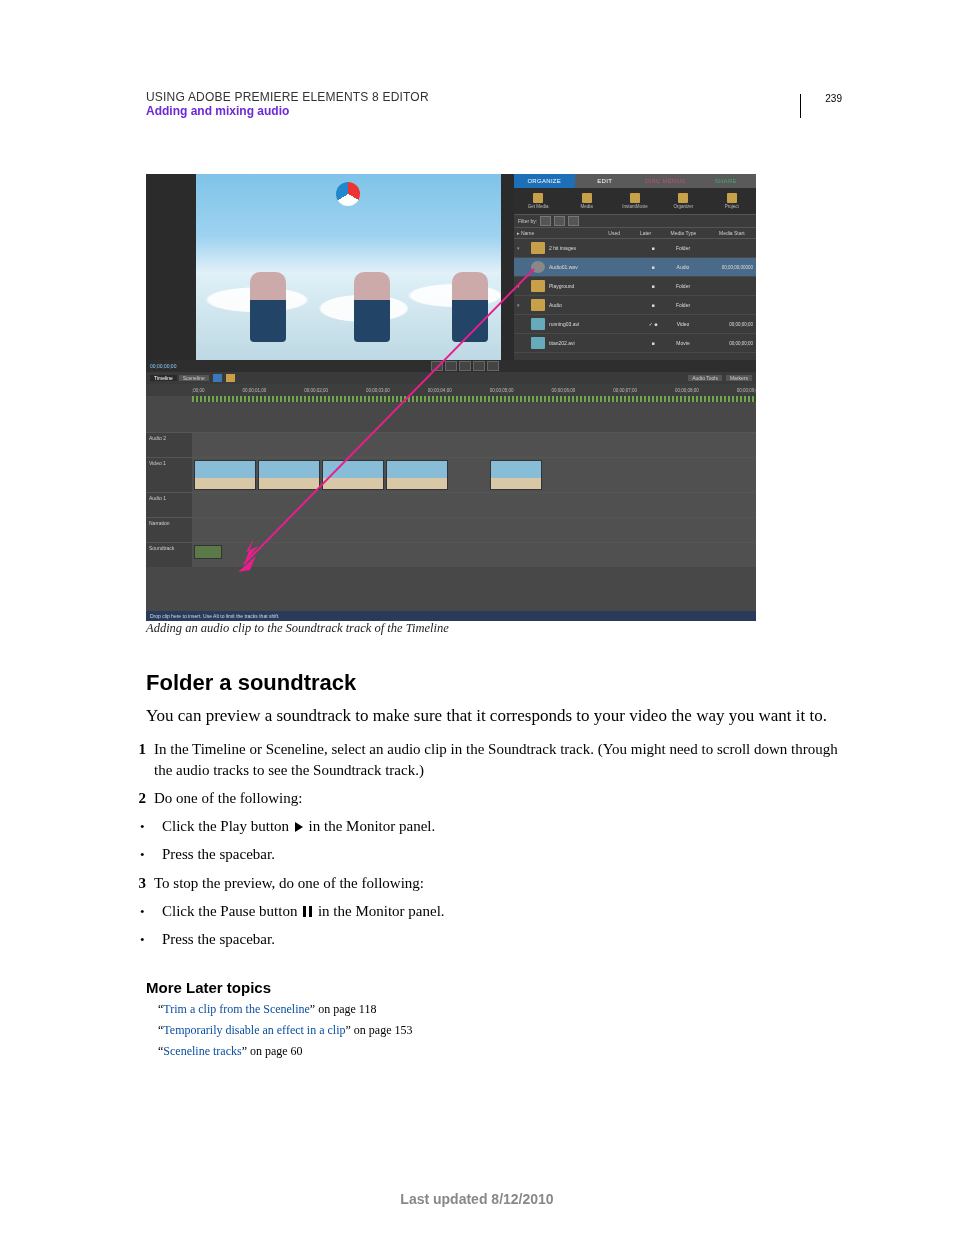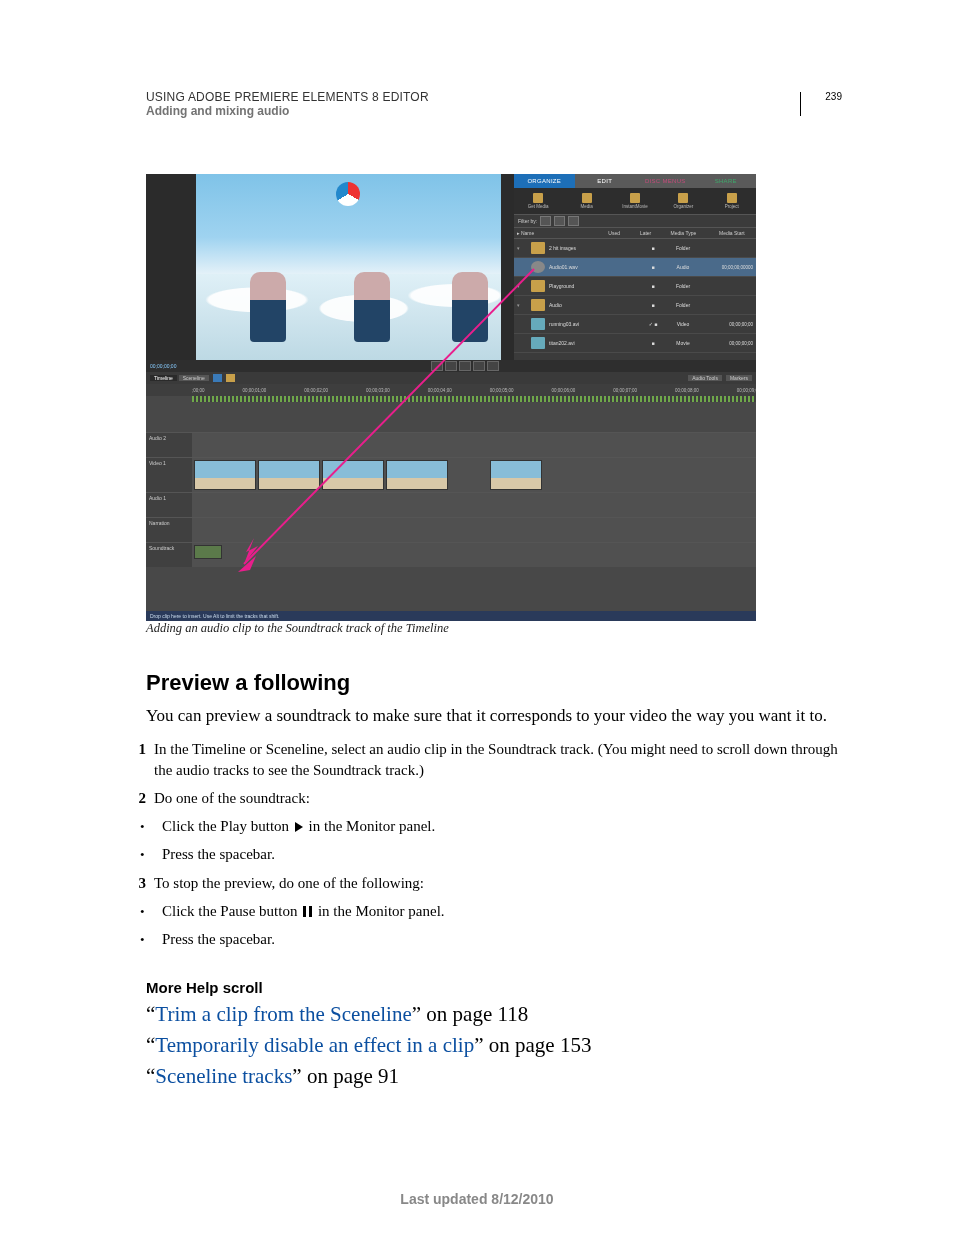--- a/index.html
+++ b/index.html
@@ -4,7 +4,7 @@
 <style>
 html,body{margin:0;padding:0;background:#fff;font-family:"Minion Pro","Times New Roman",Georgia,serif;color:#000}
 .page{width:954px;min-height:1235px;margin:0 auto;position:relative;padding:90px 112px 60px 146px;box-sizing:border-box}
-.hdr-row{display:flex;justify-content:space-between;align-items:center;margin-bottom:6px}
+.hdr-row{display:flex;justify-content:space-between;align-items:flex-end;margin-bottom:6px}
 .hdr-left{font-size:12px;letter-spacing:.2px;color:#333;font-family:"Myriad Pro",Arial,Helvetica,sans-serif}
 .hdr-sub{font-size:12px;font-weight:700;color:#737373;font-family:"Myriad Pro",Arial,Helvetica,sans-serif}
 .hdr-right{font-size:10px;font-weight:400;color:#000;font-family:"Myriad Pro",Arial,Helvetica,sans-serif;padding-left:24px;border-left:1px solid #000;line-height:1;height:24px;display:flex;align-items:flex-start}

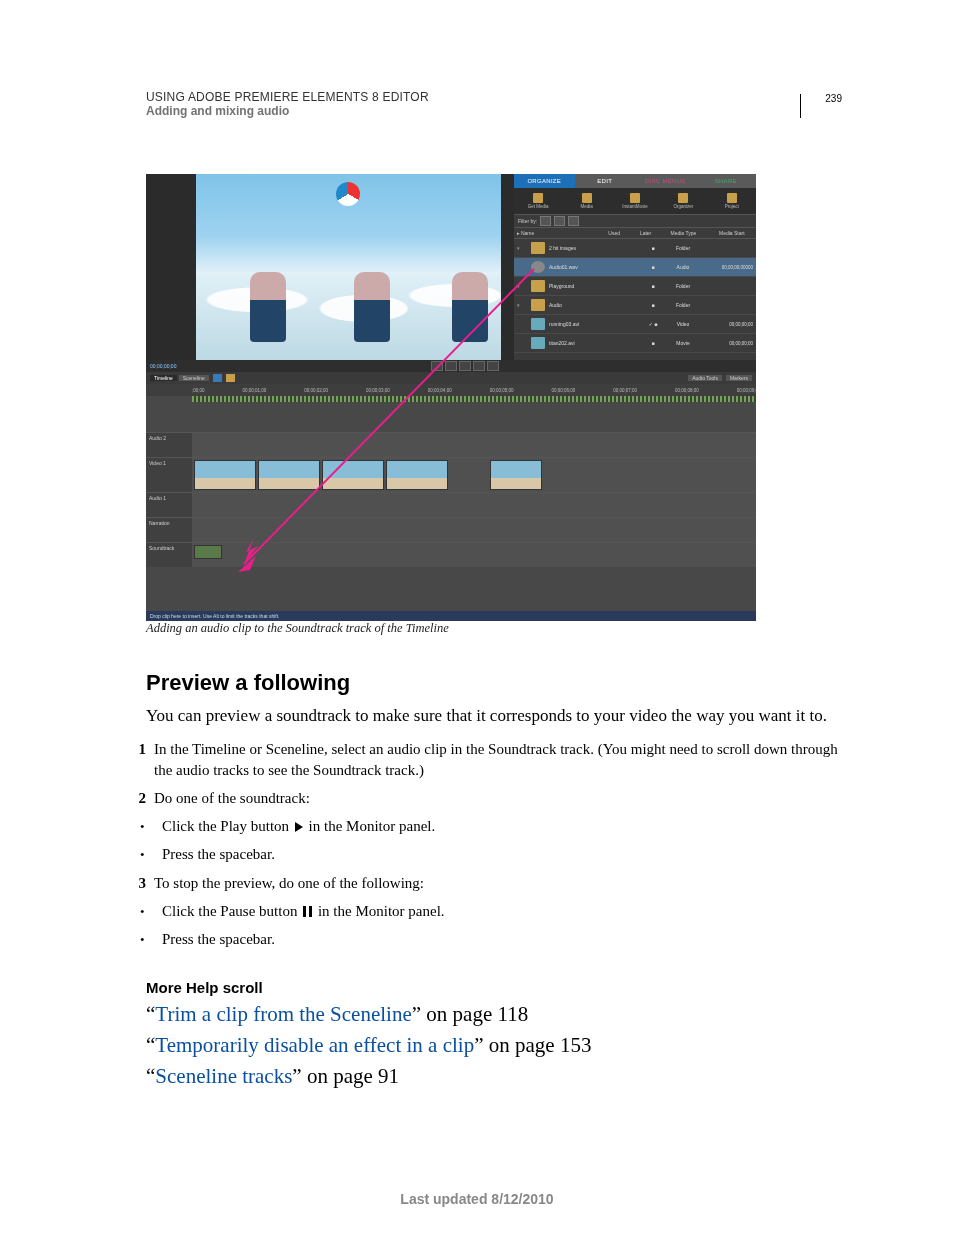--- a/index.html
+++ b/index.html
@@ -6,7 +6,7 @@
 .page{width:954px;min-height:1235px;margin:0 auto;position:relative;padding:90px 112px 60px 146px;box-sizing:border-box}
 .hdr-row{display:flex;justify-content:space-between;align-items:flex-end;margin-bottom:6px}
 .hdr-left{font-size:12px;letter-spacing:.2px;color:#333;font-family:"Myriad Pro",Arial,Helvetica,sans-serif}
-.hdr-sub{font-size:12px;font-weight:700;color:#737373;font-family:"Myriad Pro",Arial,Helvetica,sans-serif}
+.hdr-sub{font-size:12px;font-weight:700;color:#6d28d9;font-family:"Myriad Pro",Arial,Helvetica,sans-serif}
 .hdr-right{font-size:10px;font-weight:400;color:#000;font-family:"Myriad Pro",Arial,Helvetica,sans-serif;padding-left:24px;border-left:1px solid #000;line-height:1;height:24px;display:flex;align-items:flex-start}
 .figwrap{margin-top:56px}
 .fig{width:610px;height:447px;background:#4a4a4a;position:relative;overflow:hidden;font-family:Arial,Helvetica,sans-serif}

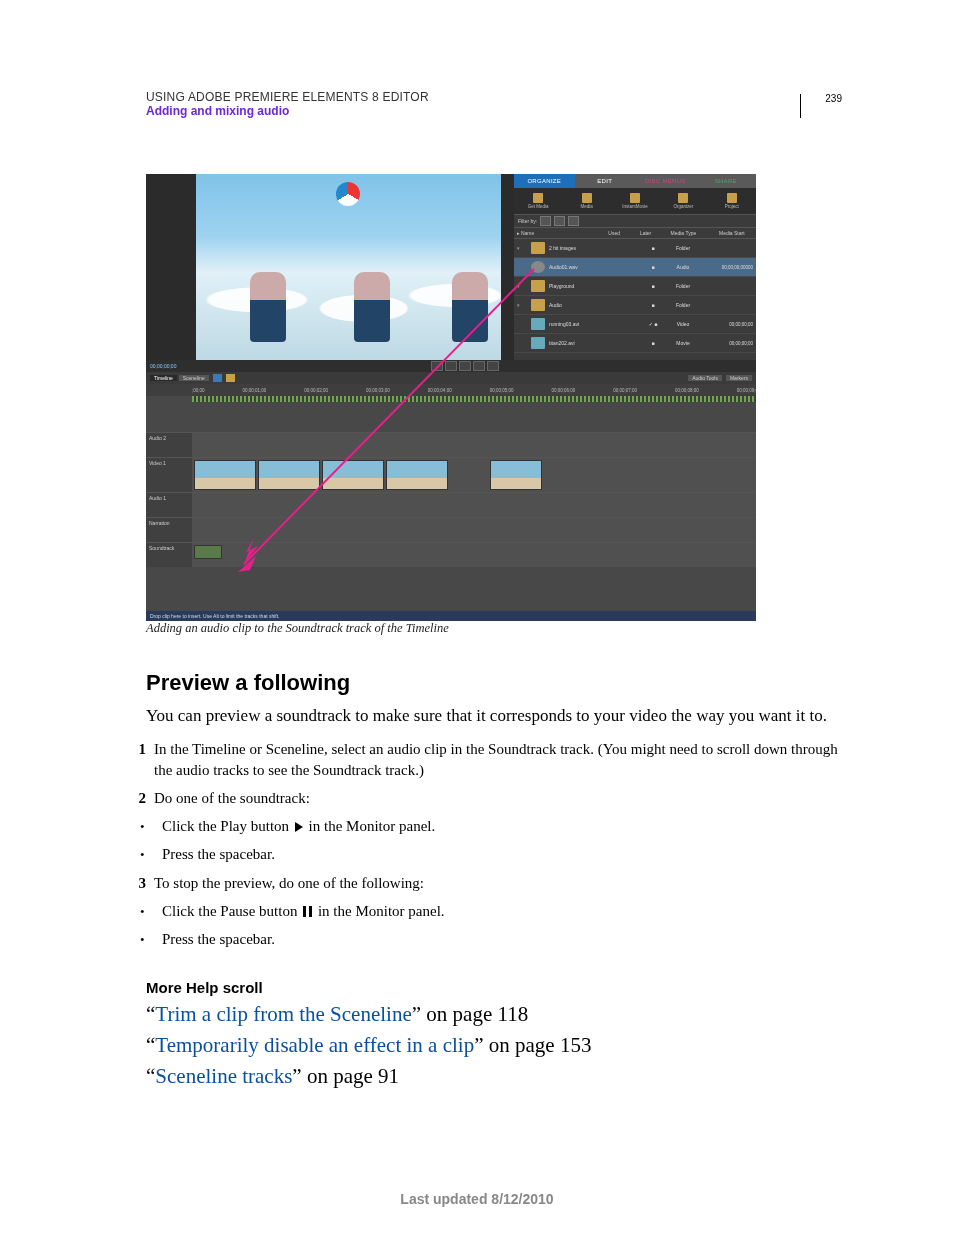--- a/index.html
+++ b/index.html
@@ -271,7 +271,7 @@
     <div class="caption">Adding an audio clip to the Soundtrack track of the Timeline</div>
   </div>
 
-  <h2>Preview a following</h2>
+  <h2>Folder a soundtrack</h2>
   <p class="body">You can preview a soundtrack to make sure that it corresponds to your video the way you want it to.</p>
 
   <div class="steps">

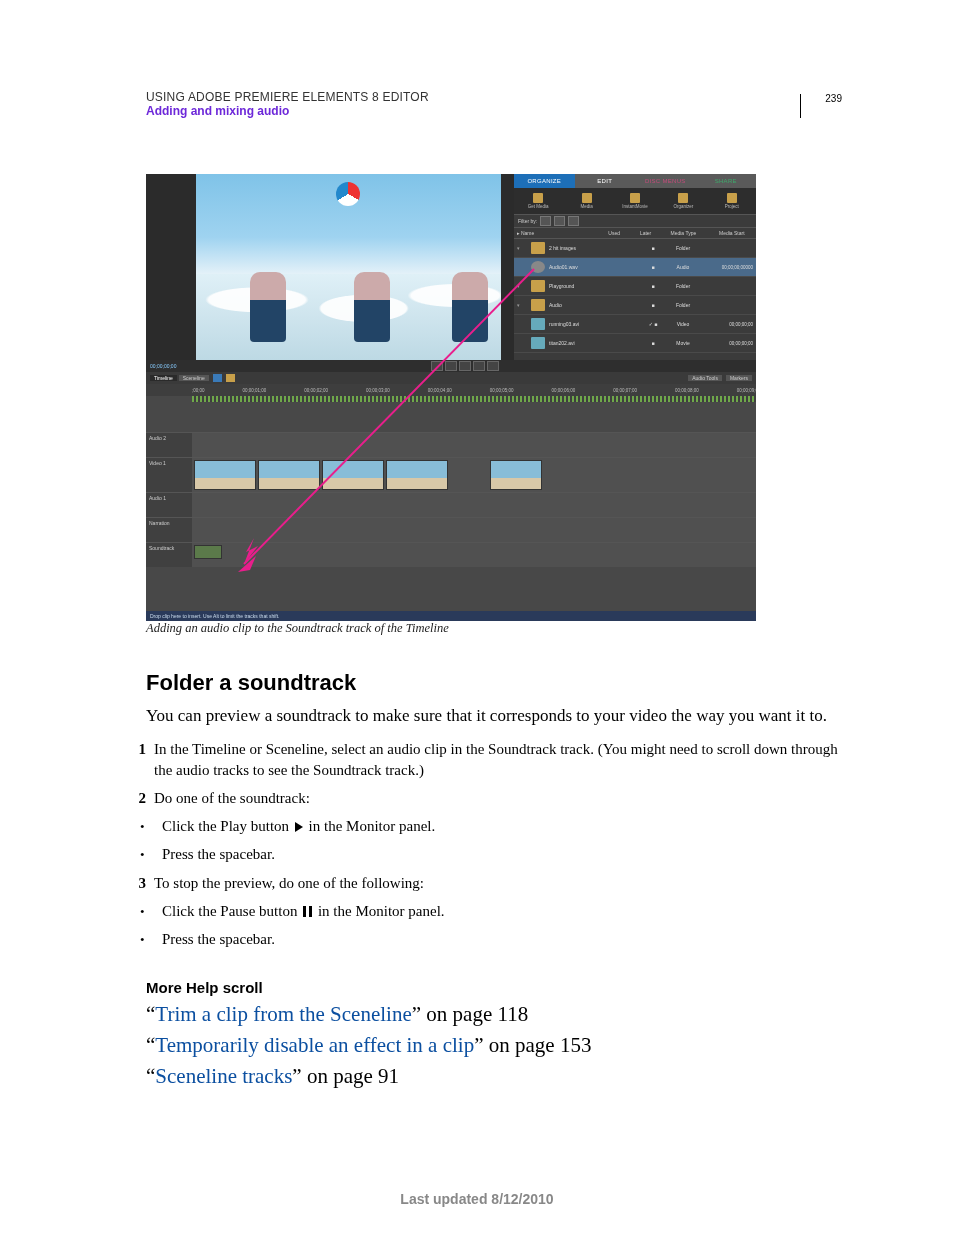--- a/index.html
+++ b/index.html
@@ -281,7 +281,7 @@
       </div>
     <div class="step">
         <div class="num">2</div>
-        <div class="txt">Do one of the soundtrack:</div>
+        <div class="txt">Do one of the following:</div>
       </div>
     <div class="bullet">
         <div class="dot"></div>

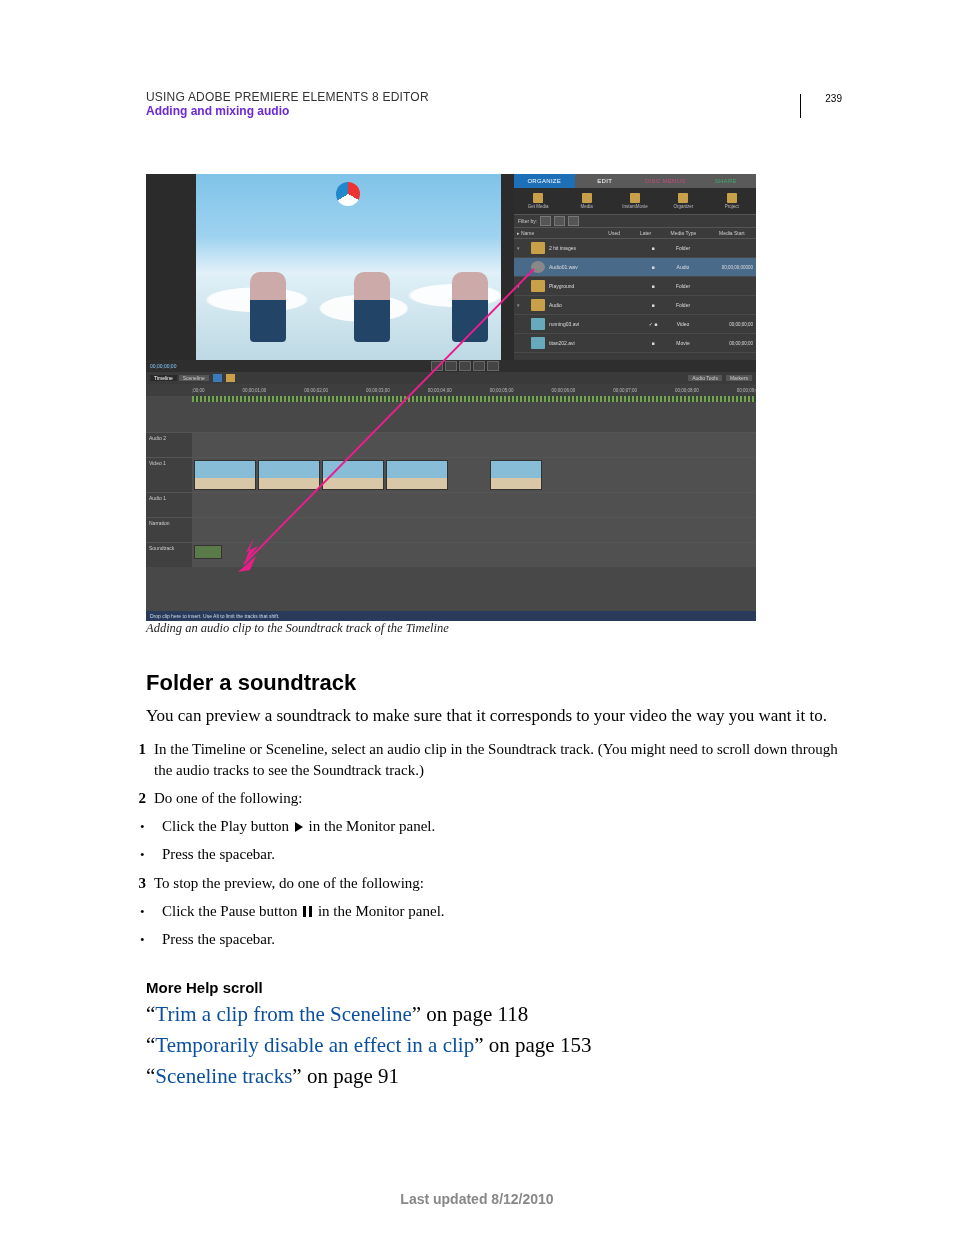--- a/index.html
+++ b/index.html
@@ -309,7 +309,7 @@
       </div>
   </div>
 
-  <h3>More Help scroll</h3>
+  <h3>More Later topics</h3>
   <div class="ref"><span>“</span><span class="link">Trim a clip from the Sceneline</span><span>” on page 118</span></div>
   <div class="ref"><span>“</span><span class="link">Temporarily disable an effect in a clip</span><span>” on page 153</span></div>
   <div class="ref"><span>“</span><span class="link">Sceneline tracks</span><span>” on page 91</span></div>

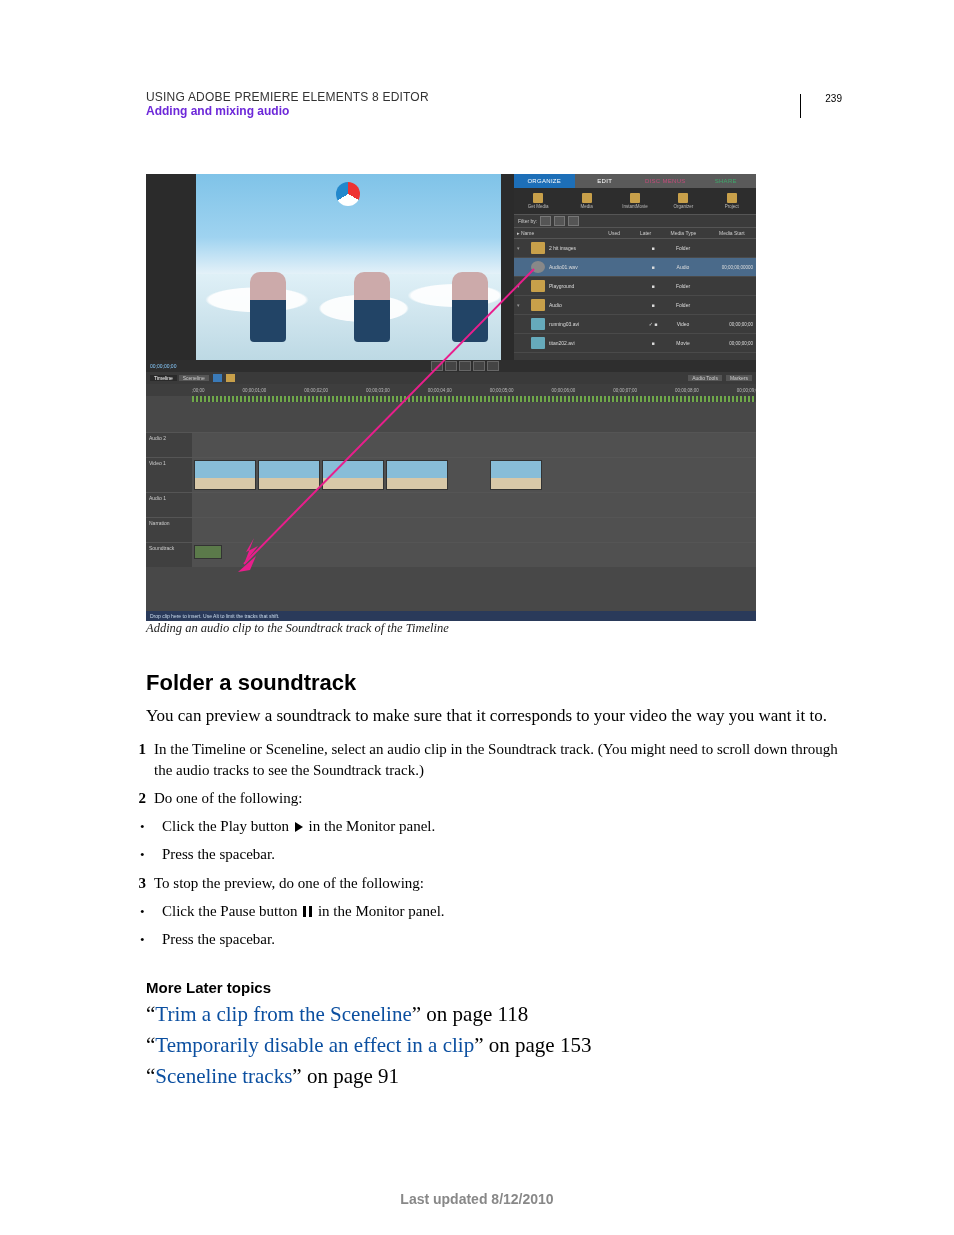--- a/index.html
+++ b/index.html
@@ -78,7 +78,7 @@
 .pauseicon::before{left:0}.pauseicon::after{right:0}
 h3{font-family:"Myriad Pro",Arial,Helvetica,sans-serif;font-weight:700;font-size:15px;margin:28px 0 6px}
 .link{color:#0b4fa0}
-.ref{font-size:21px;margin:6px 0}
+.ref{font-size:12px;margin:6px 12px}
 .footer{position:absolute;left:0;right:0;bottom:28px;text-align:center;font-family:"Myriad Pro",Arial,Helvetica,sans-serif;font-weight:700;color:#888;font-size:14px}
 </style>
 </head>

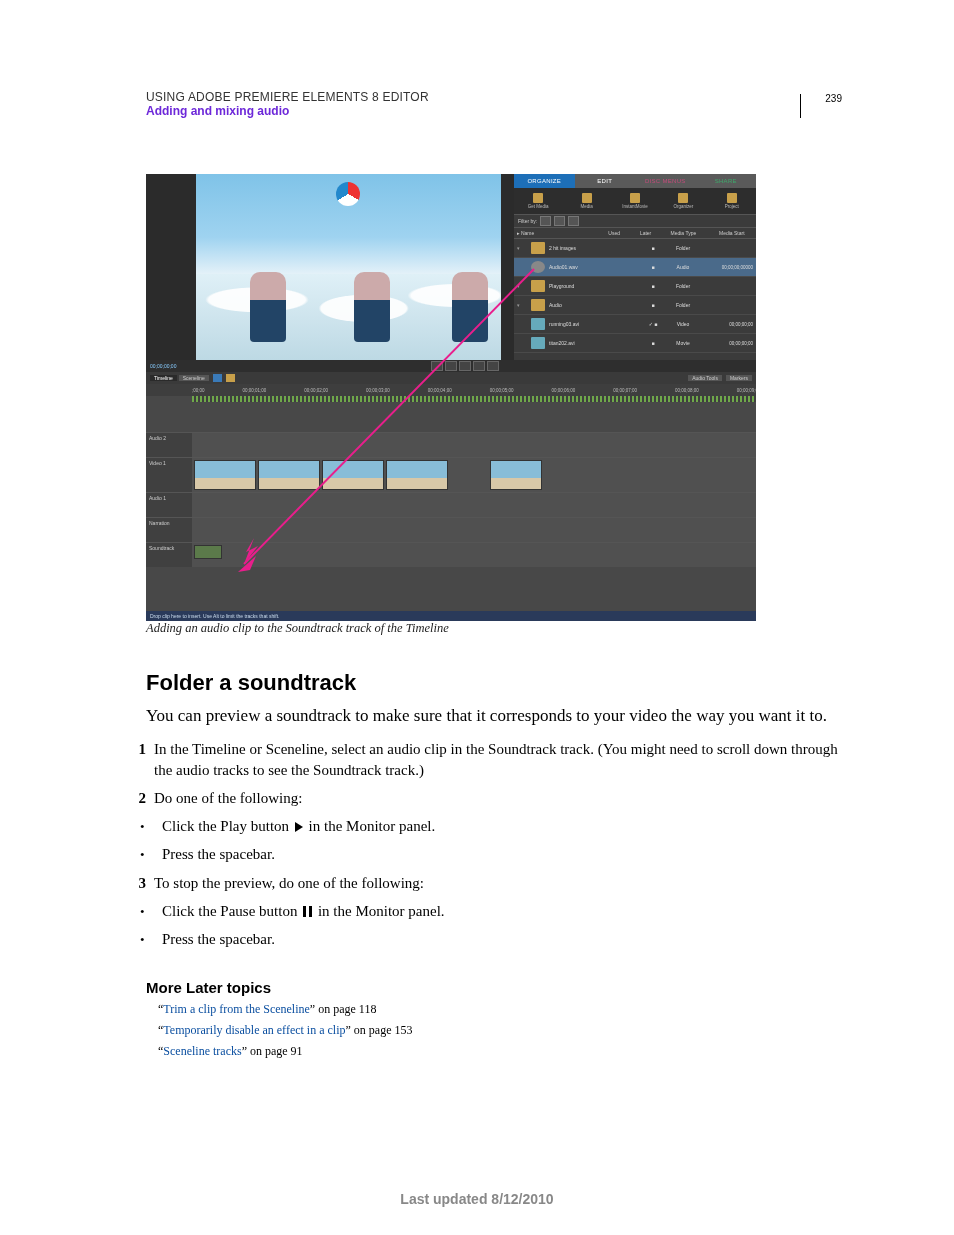--- a/index.html
+++ b/index.html
@@ -312,7 +312,7 @@
   <h3>More Later topics</h3>
   <div class="ref"><span>“</span><span class="link">Trim a clip from the Sceneline</span><span>” on page 118</span></div>
   <div class="ref"><span>“</span><span class="link">Temporarily disable an effect in a clip</span><span>” on page 153</span></div>
-  <div class="ref"><span>“</span><span class="link">Sceneline tracks</span><span>” on page 91</span></div>
+  <div class="ref"><span>“</span><span class="link">Sceneline tracks</span><span>” on page 60</span></div>
 
   <div class="footer">Last updated 8/12/2010</div>
 </div>

